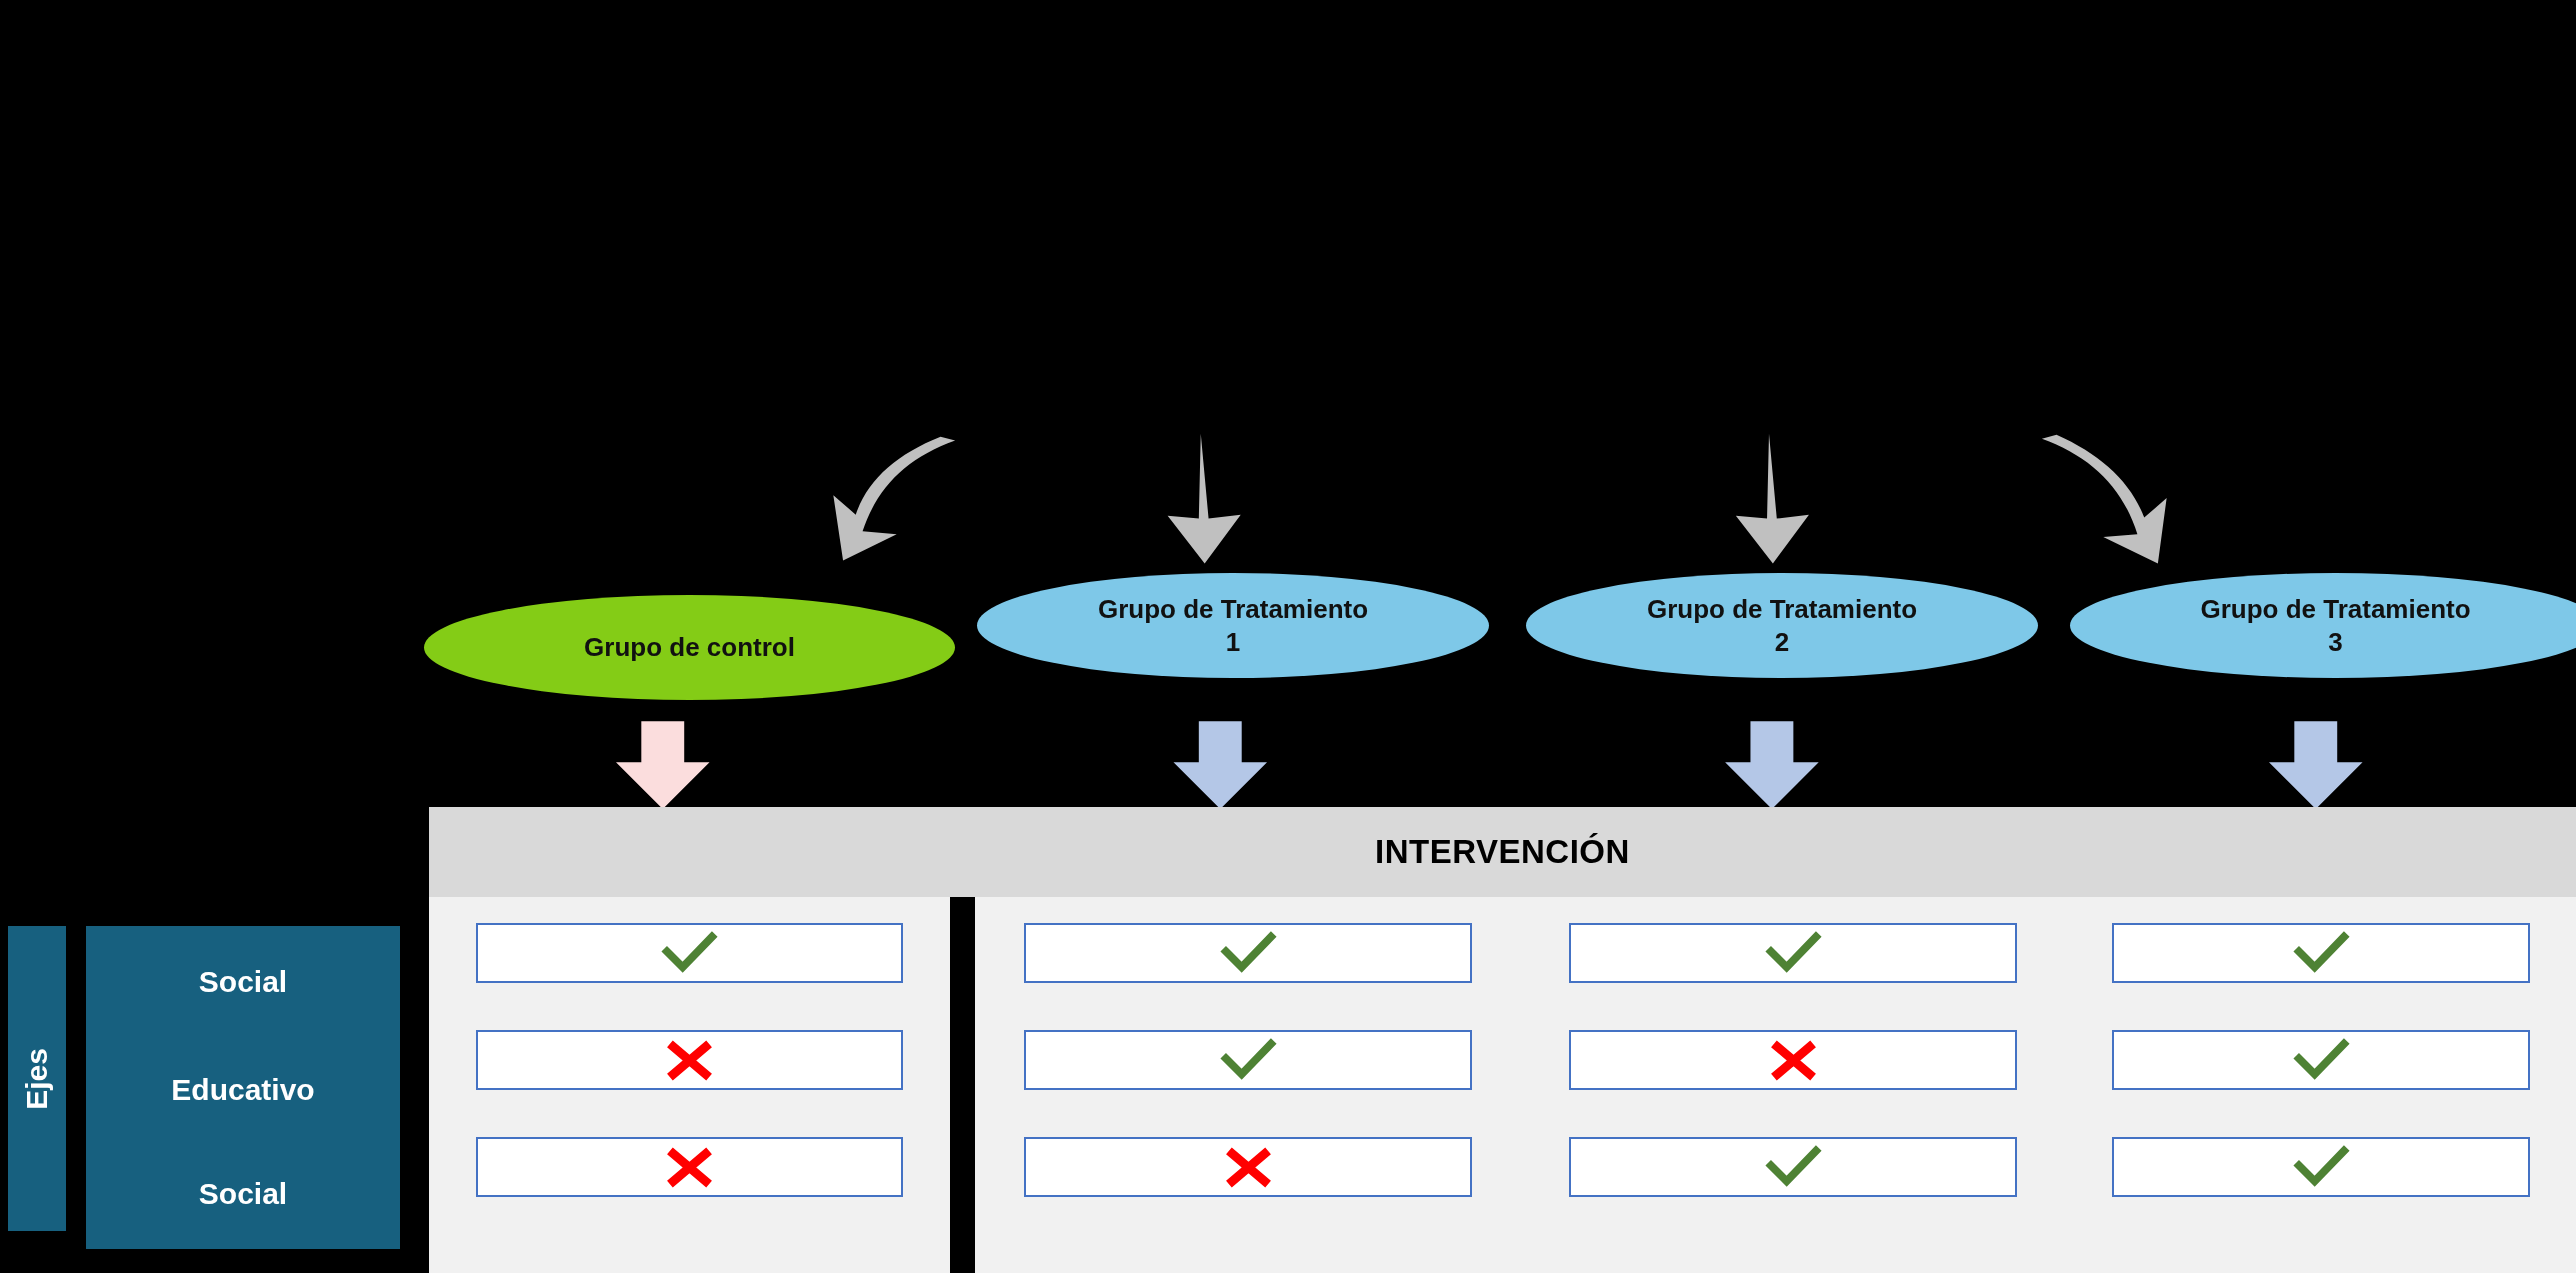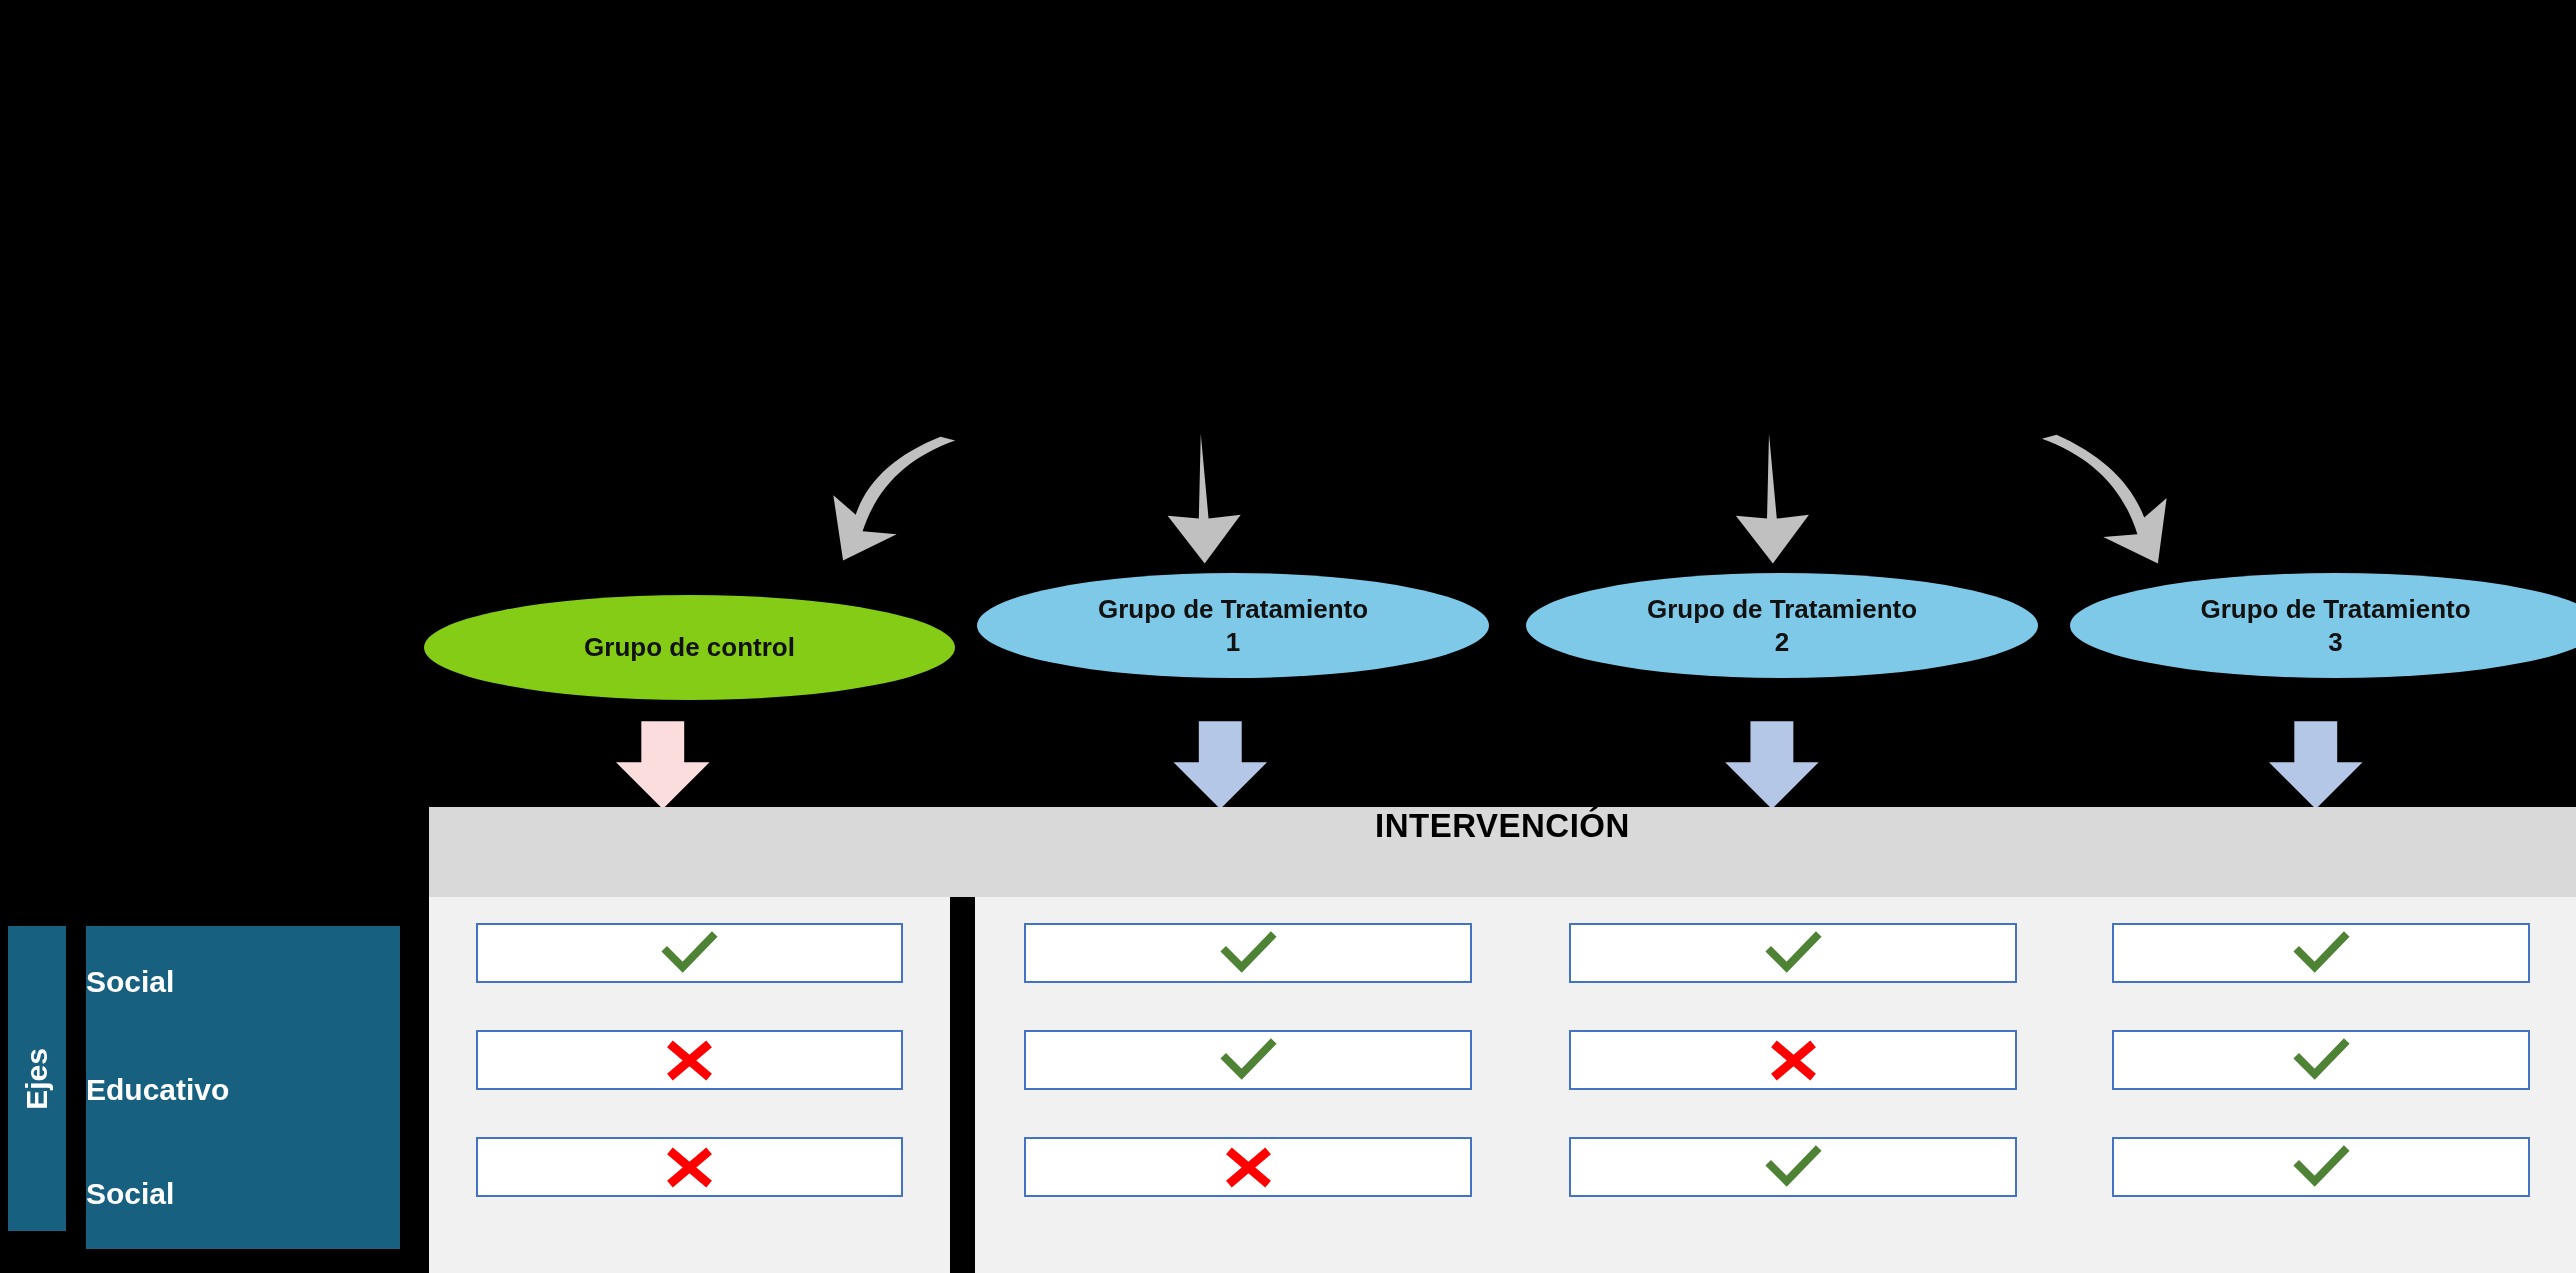--- a/index.html
+++ b/index.html
@@ -68,7 +68,7 @@
     height: 90px;
     background: #D9D9D9;
     display: flex;
-    align-items: flex-start;
+    align-items: center;
     justify-content: center;
   }
   #intervention-band .label {

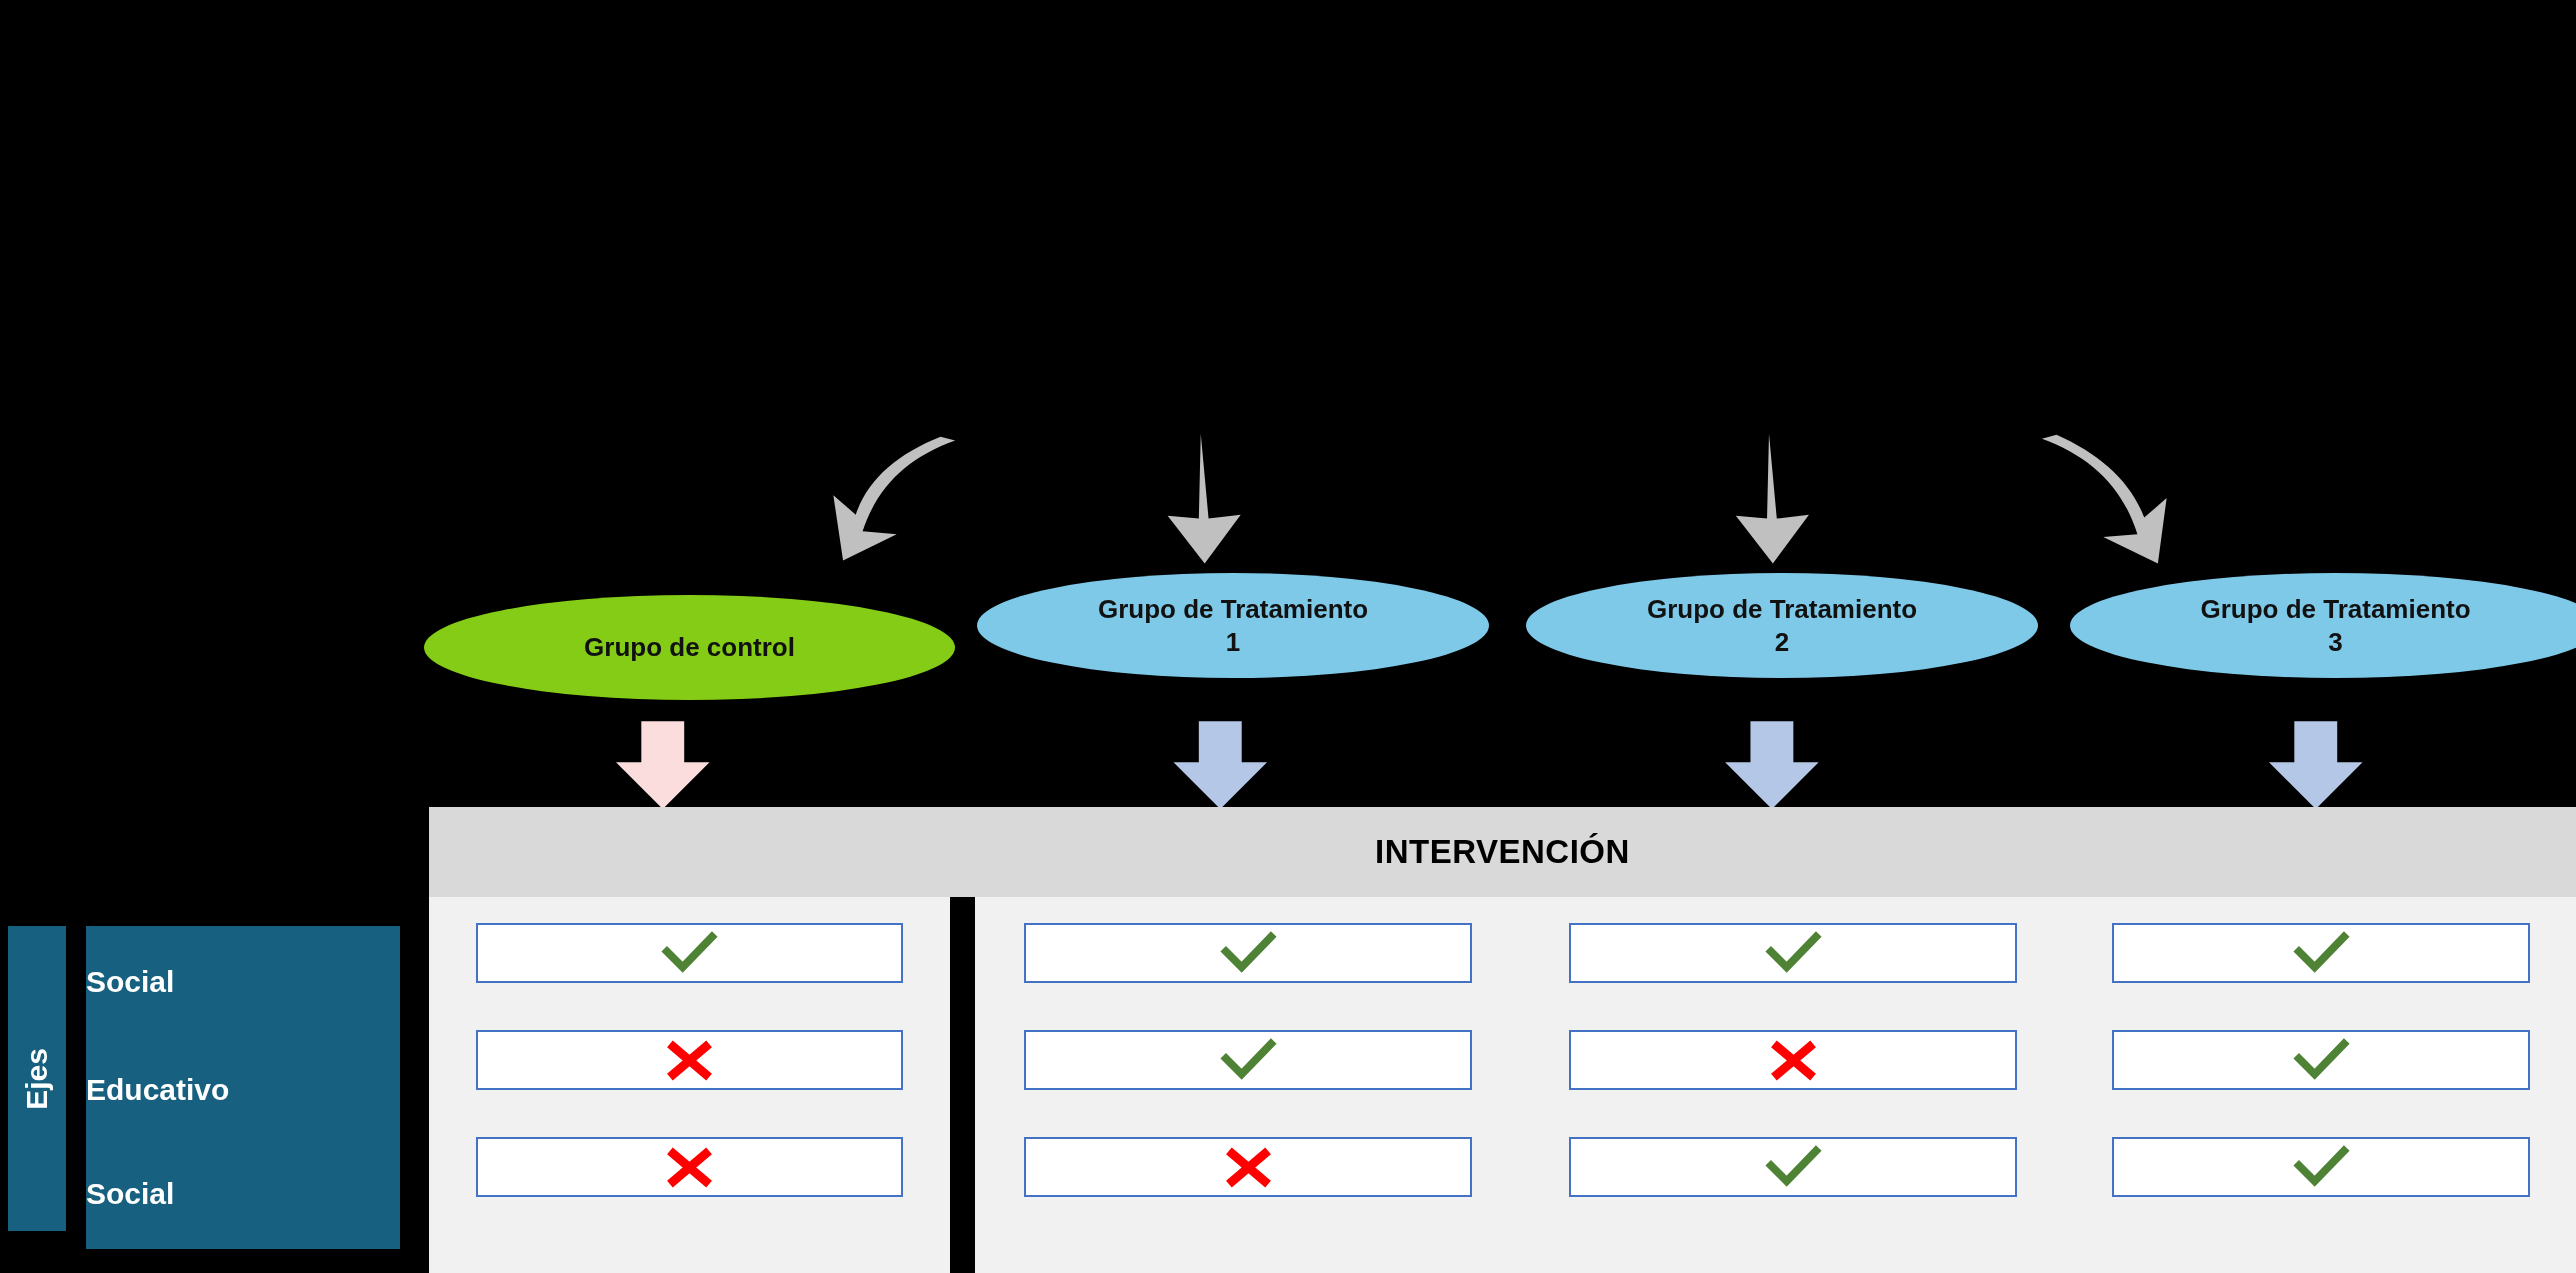--- a/index.html
+++ b/index.html
@@ -129,6 +129,7 @@
     background: #17607F;
     display: flex;
     align-items: center;
+    justify-content: center;
   }
   .eje-box .label {
     color: #ffffff;

